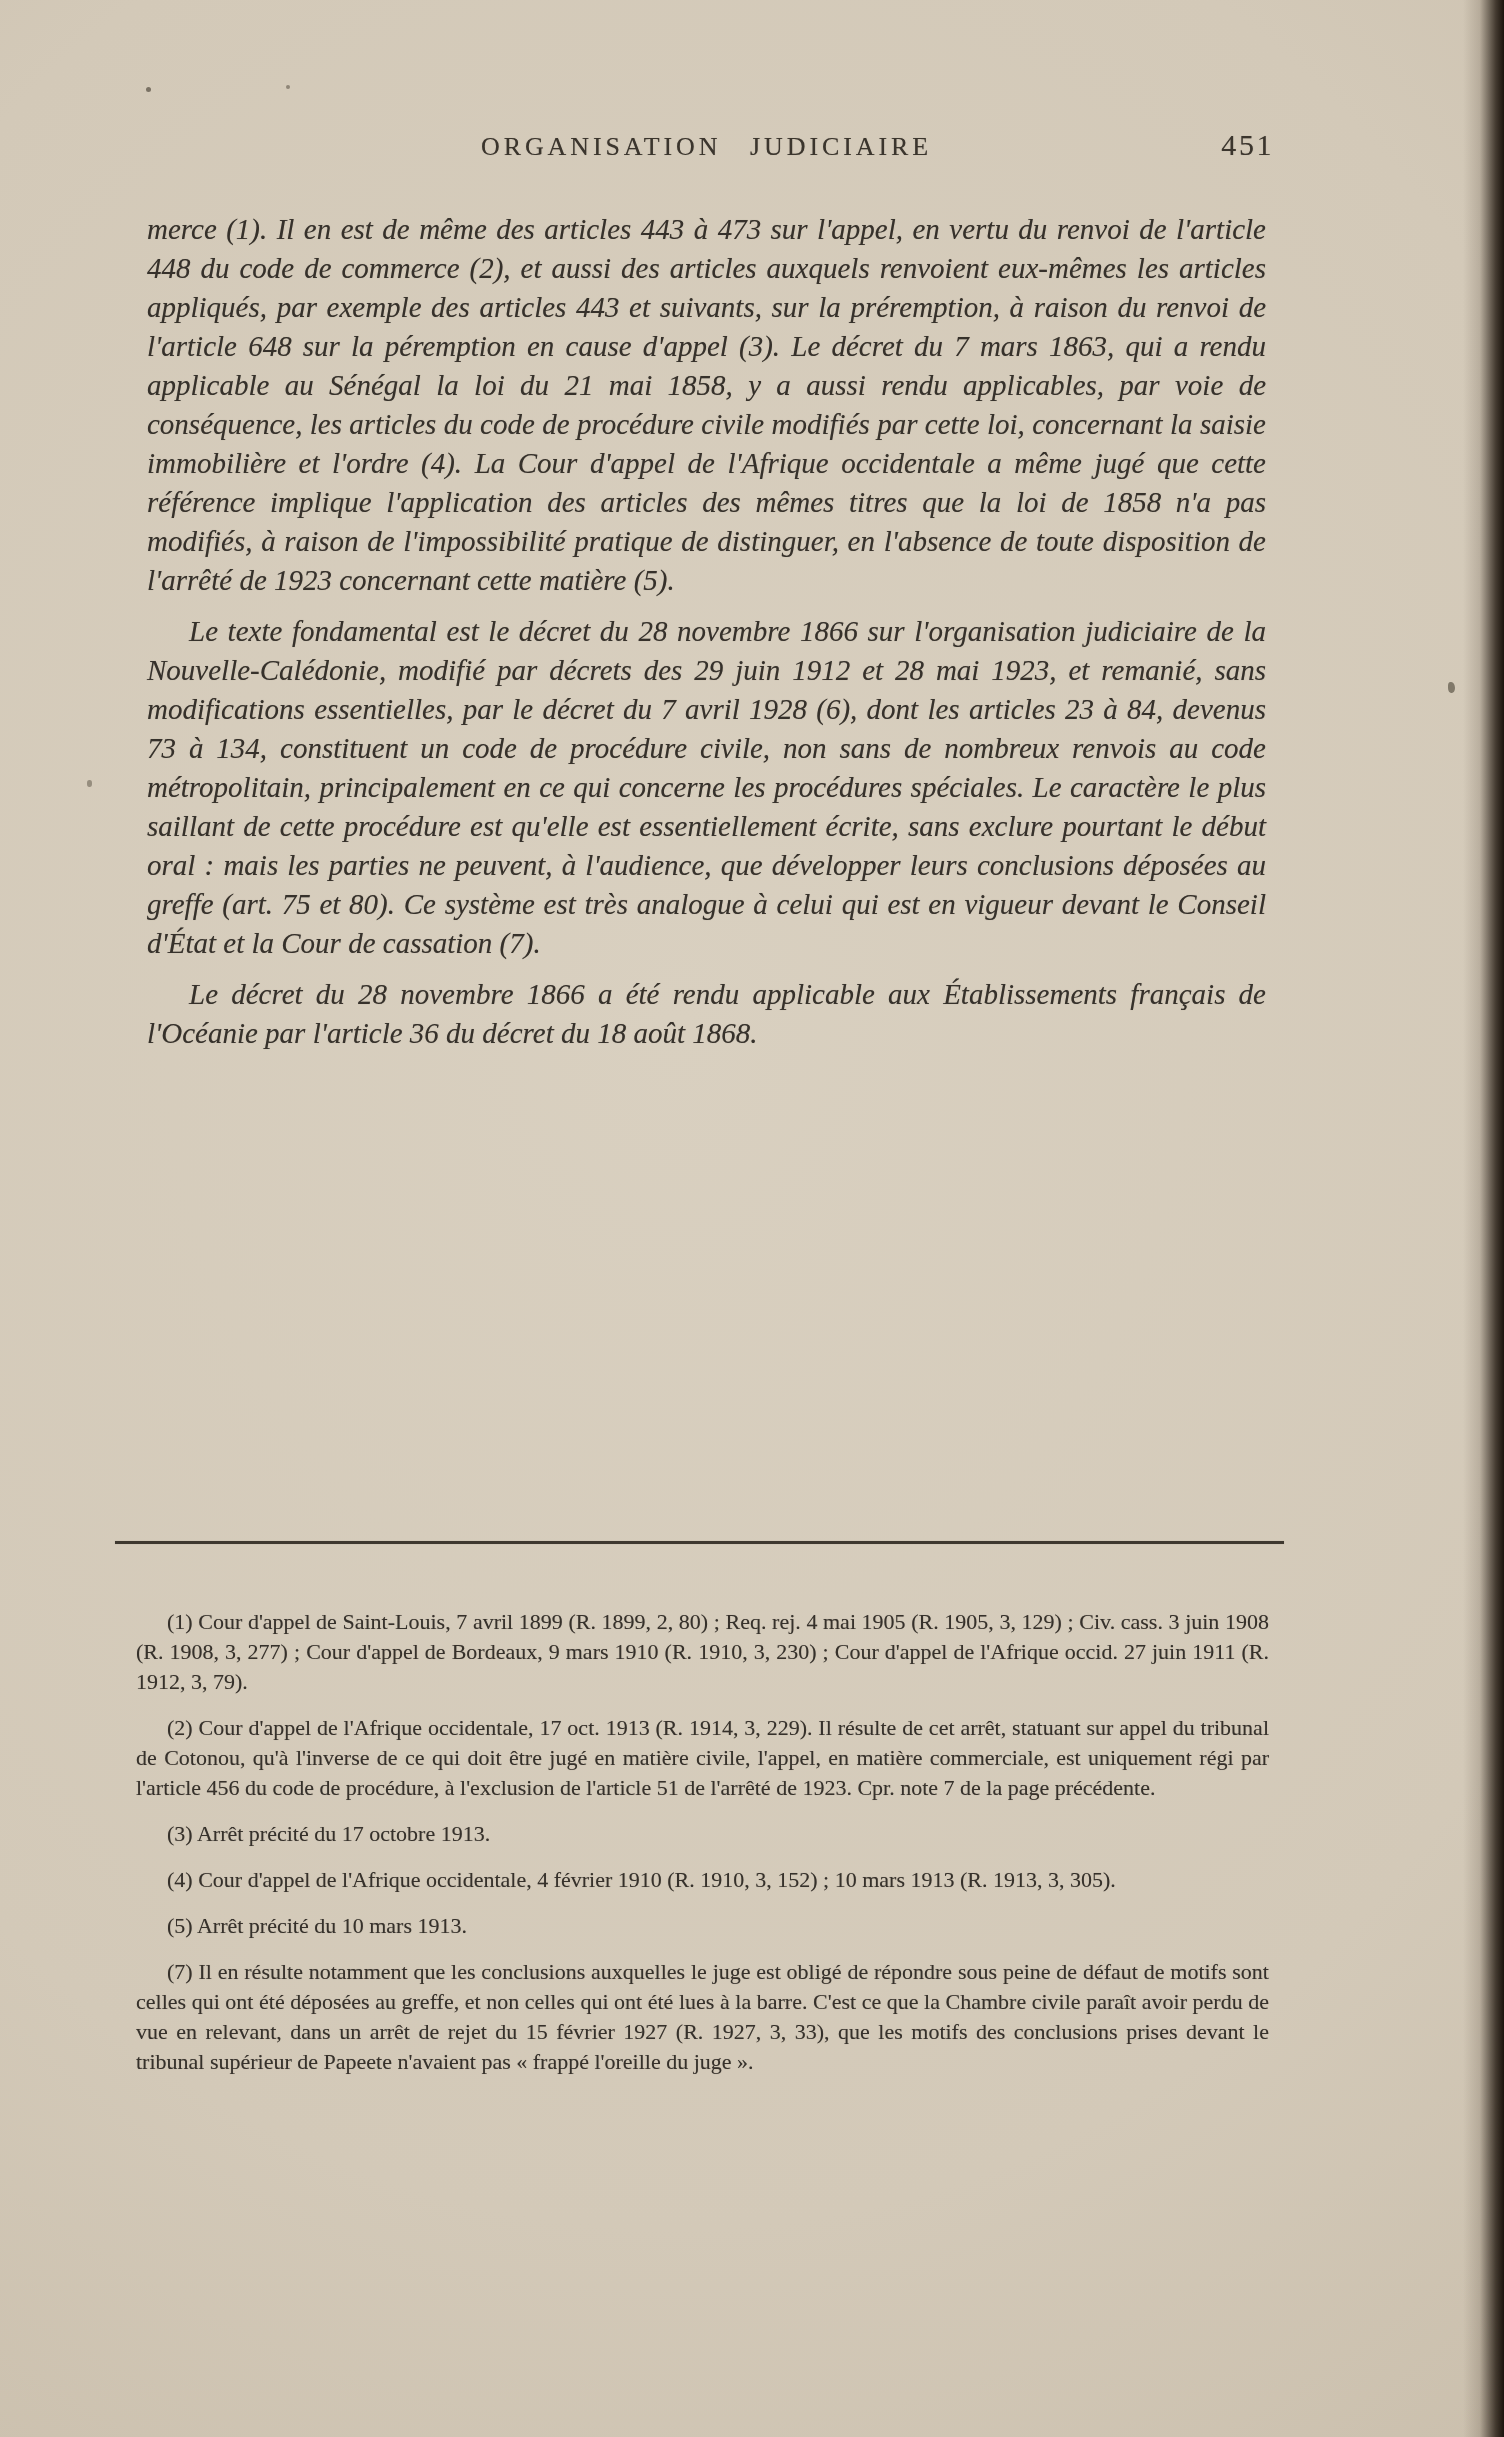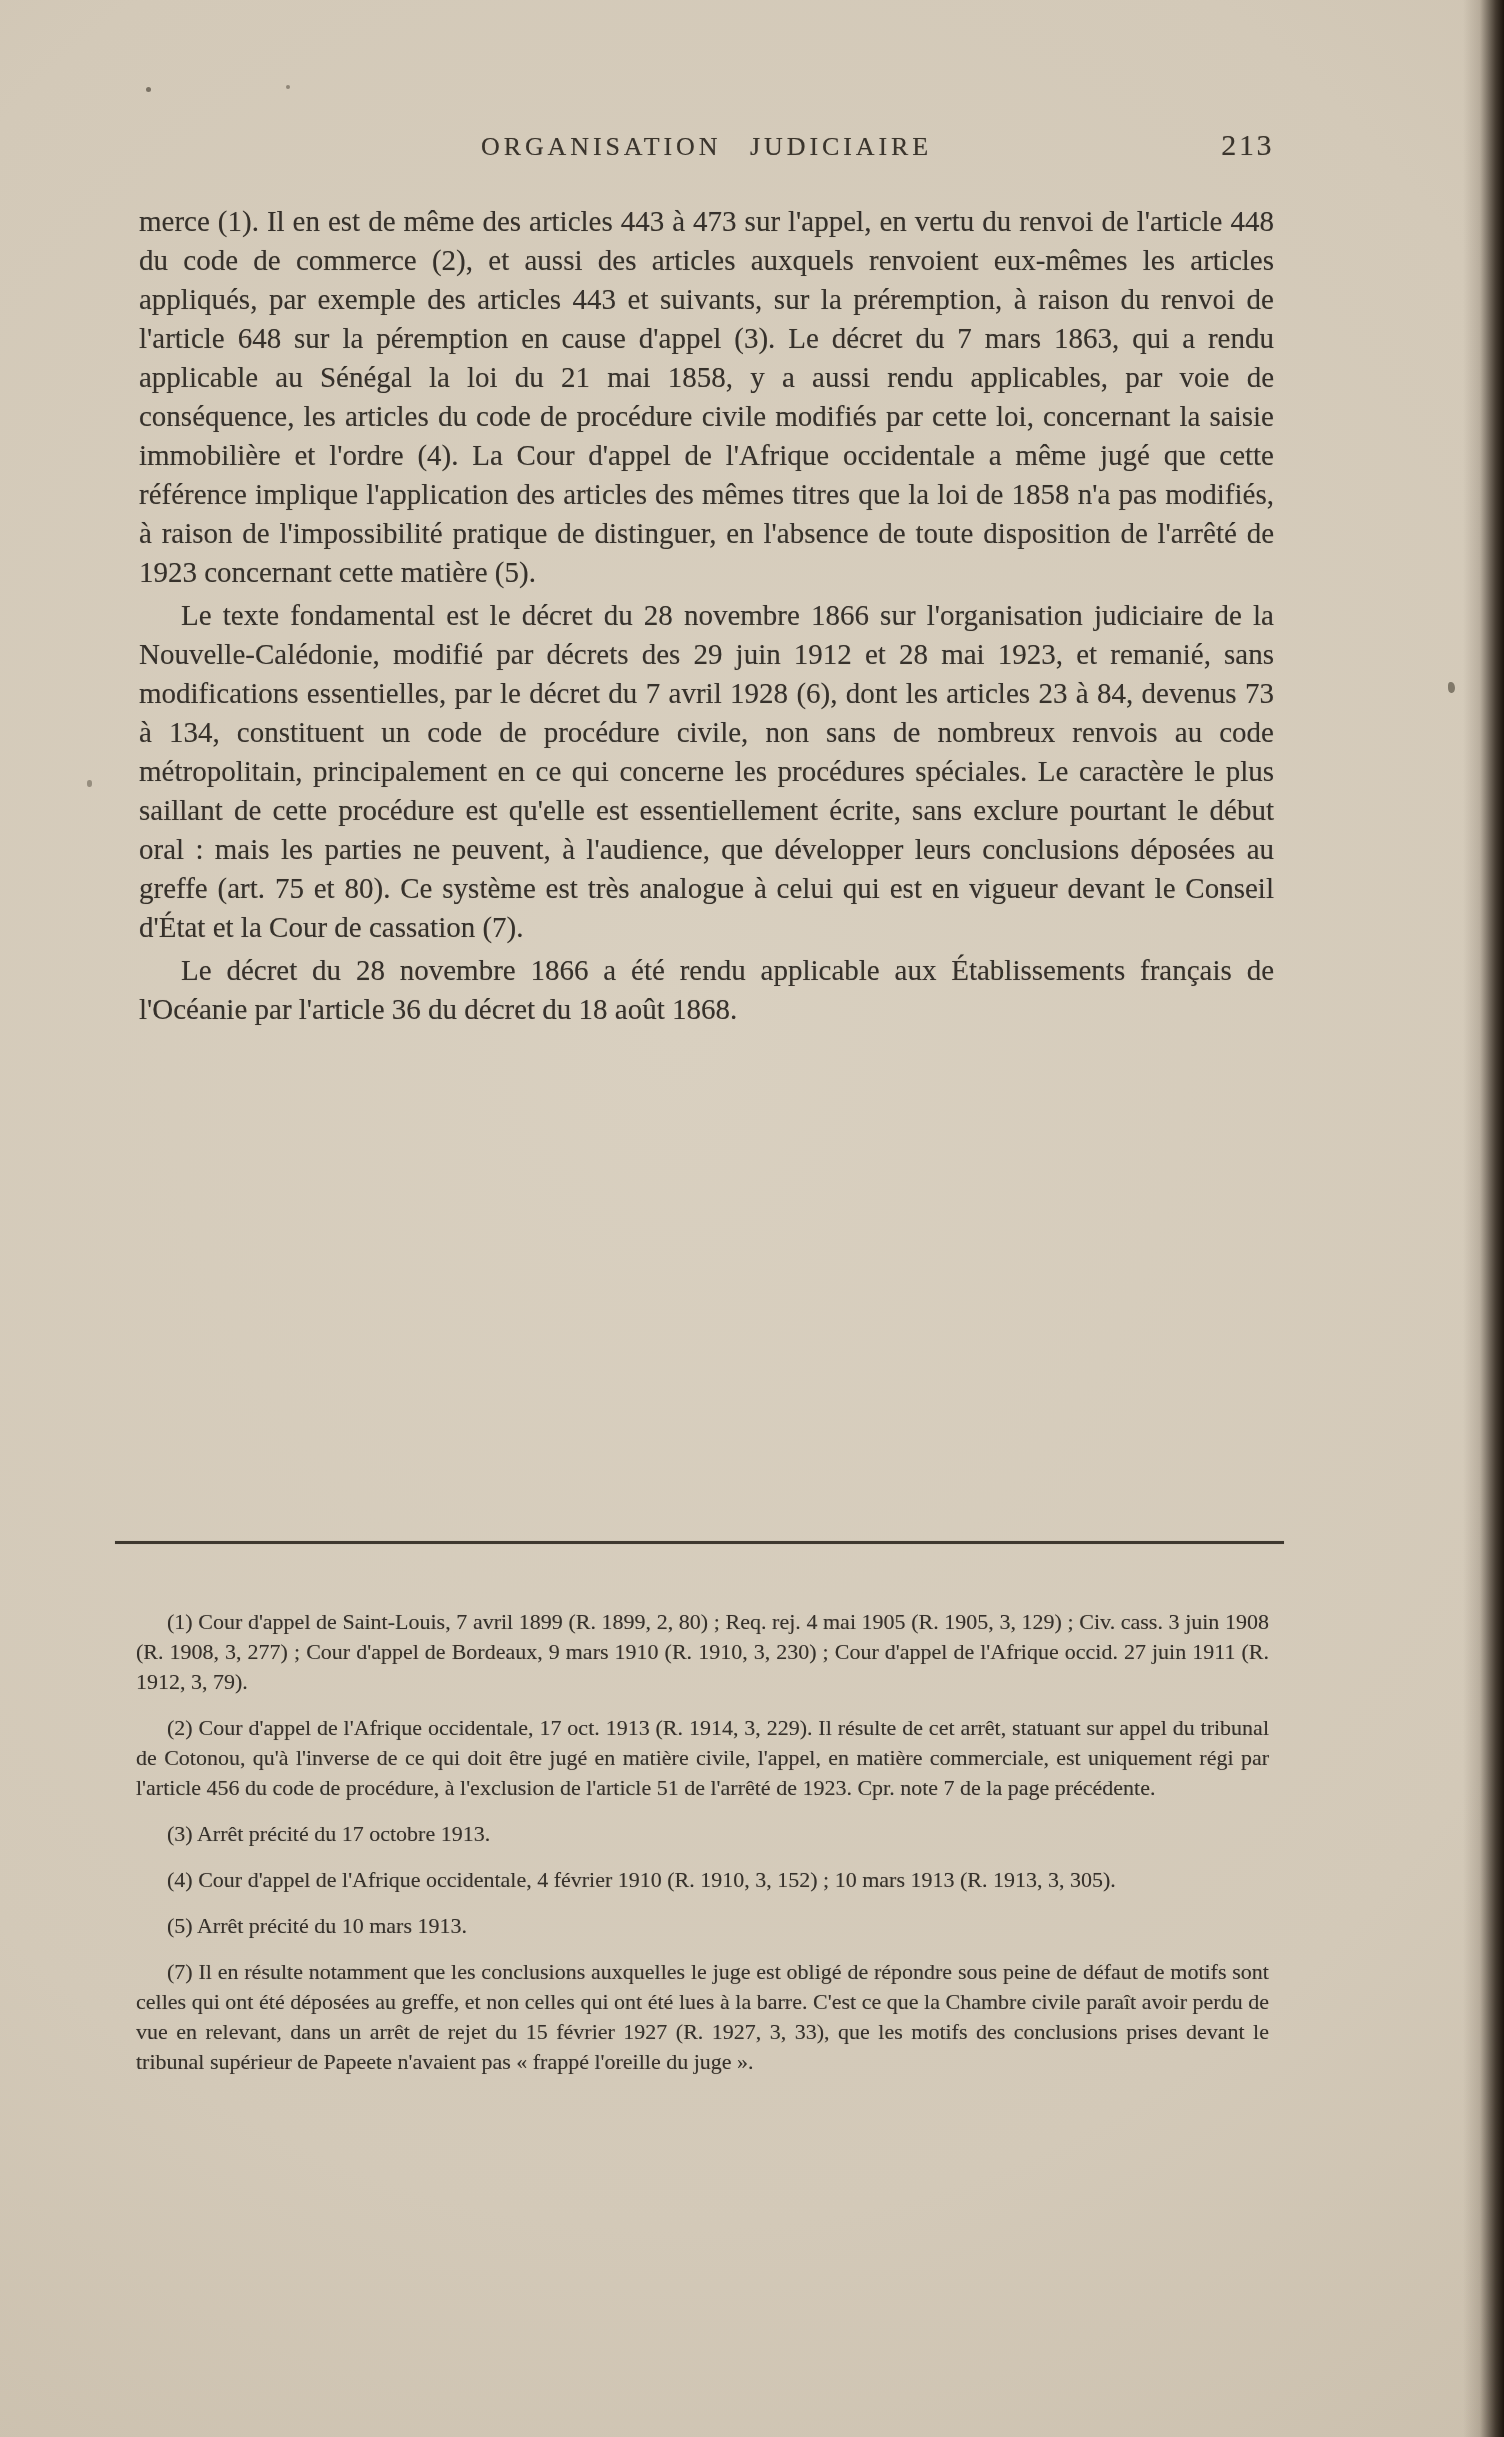--- a/index.html
+++ b/index.html
@@ -78,7 +78,7 @@
 
   <header class="running-head">
     <span class="running-title">ORGANISATION JUDICIAIRE</span>
-    <span class="page-number">213</span>
+    <span class="page-number">451</span>
   </header>
 
   <main class="body-text">

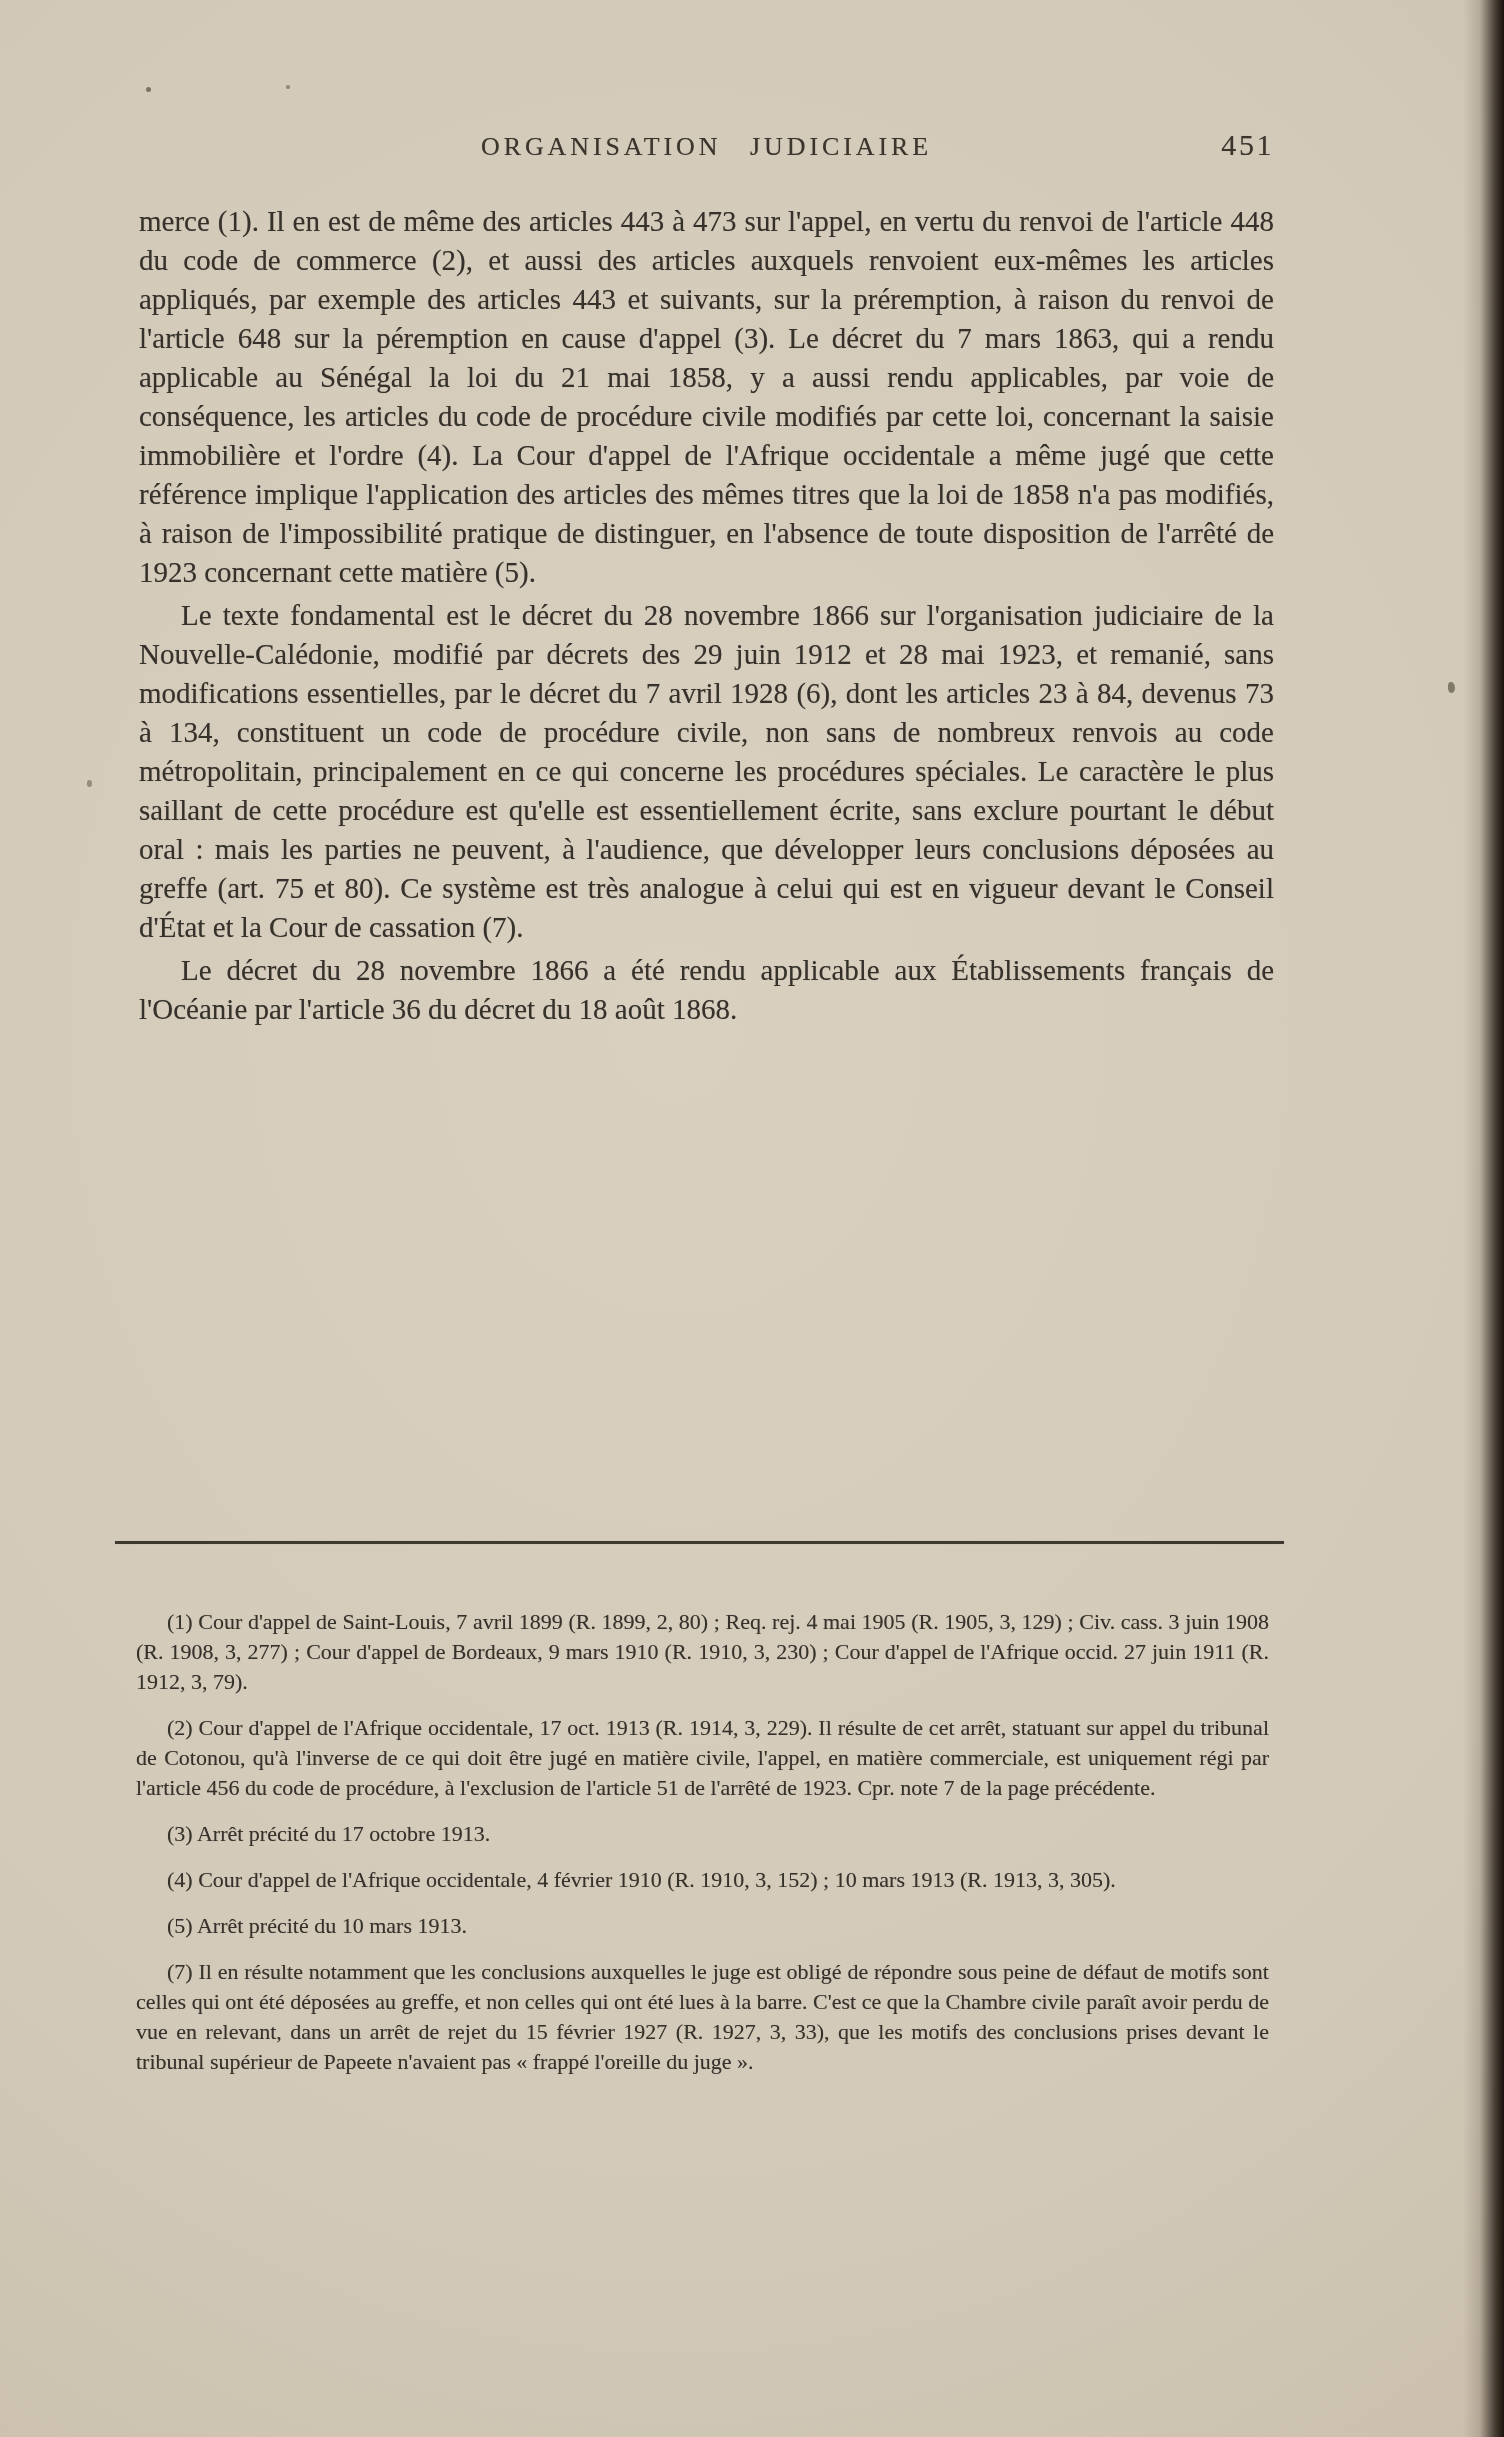--- a/index.html
+++ b/index.html
@@ -51,7 +51,7 @@
     font-size:29px;line-height:39px;text-align:justify;
     text-shadow:0 0 0.7px rgba(54,49,43,0.38);
   }
-  .para{margin:4px;text-indent:42px;}
+  .para{margin:12px;text-indent:42px;font-style:italic;}
   .para.no-indent{text-indent:0;}
   .footnote-rule{
     position:absolute;top:1541px;left:115px;width:1169px;height:0;

